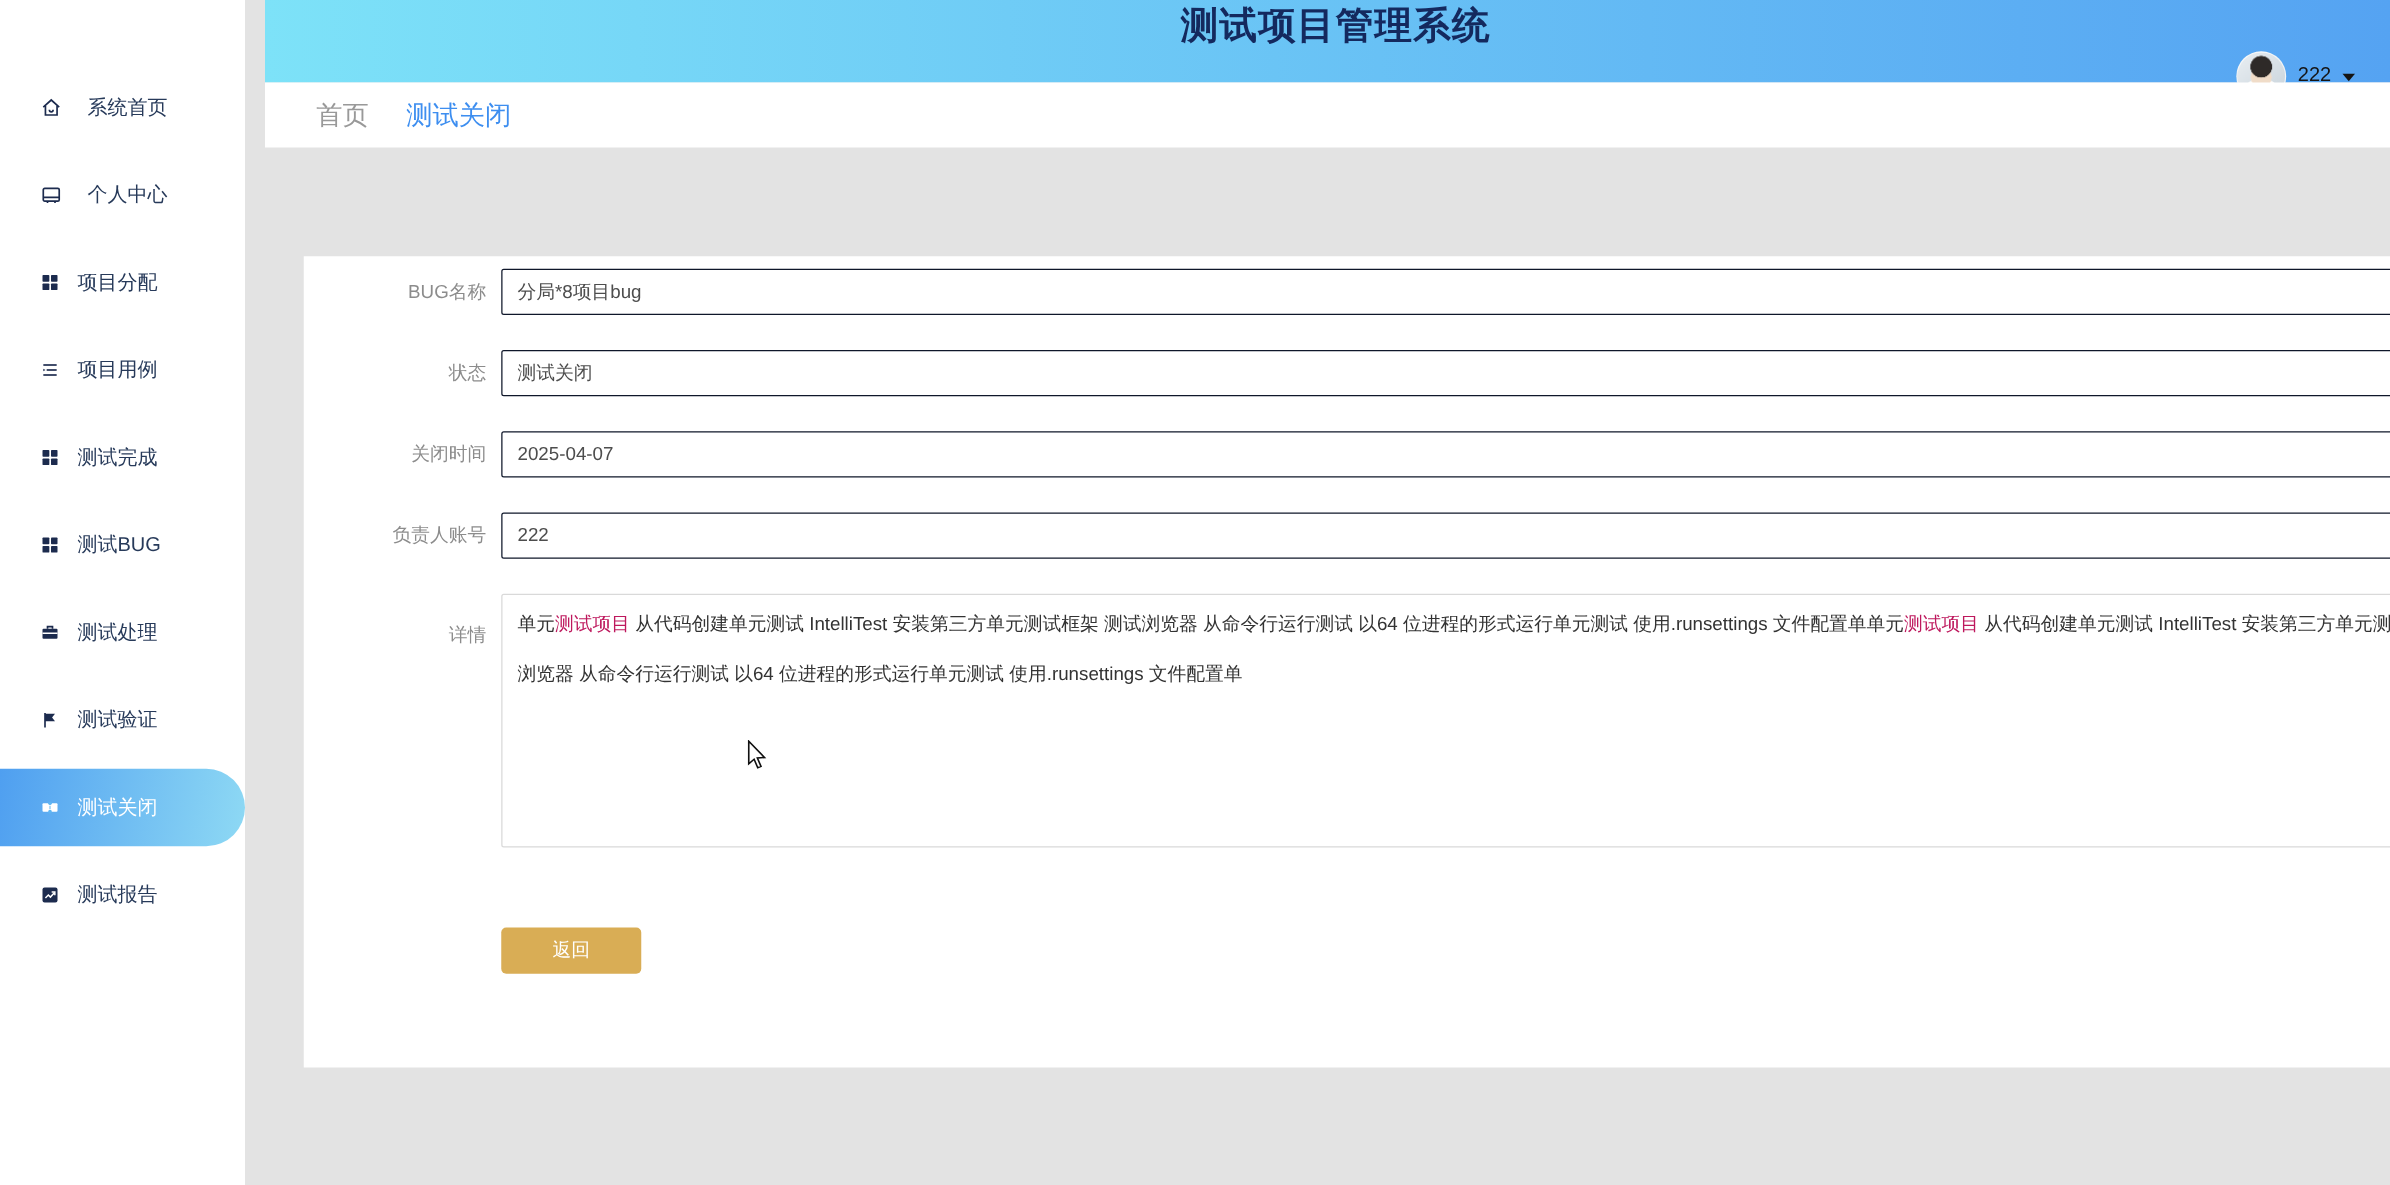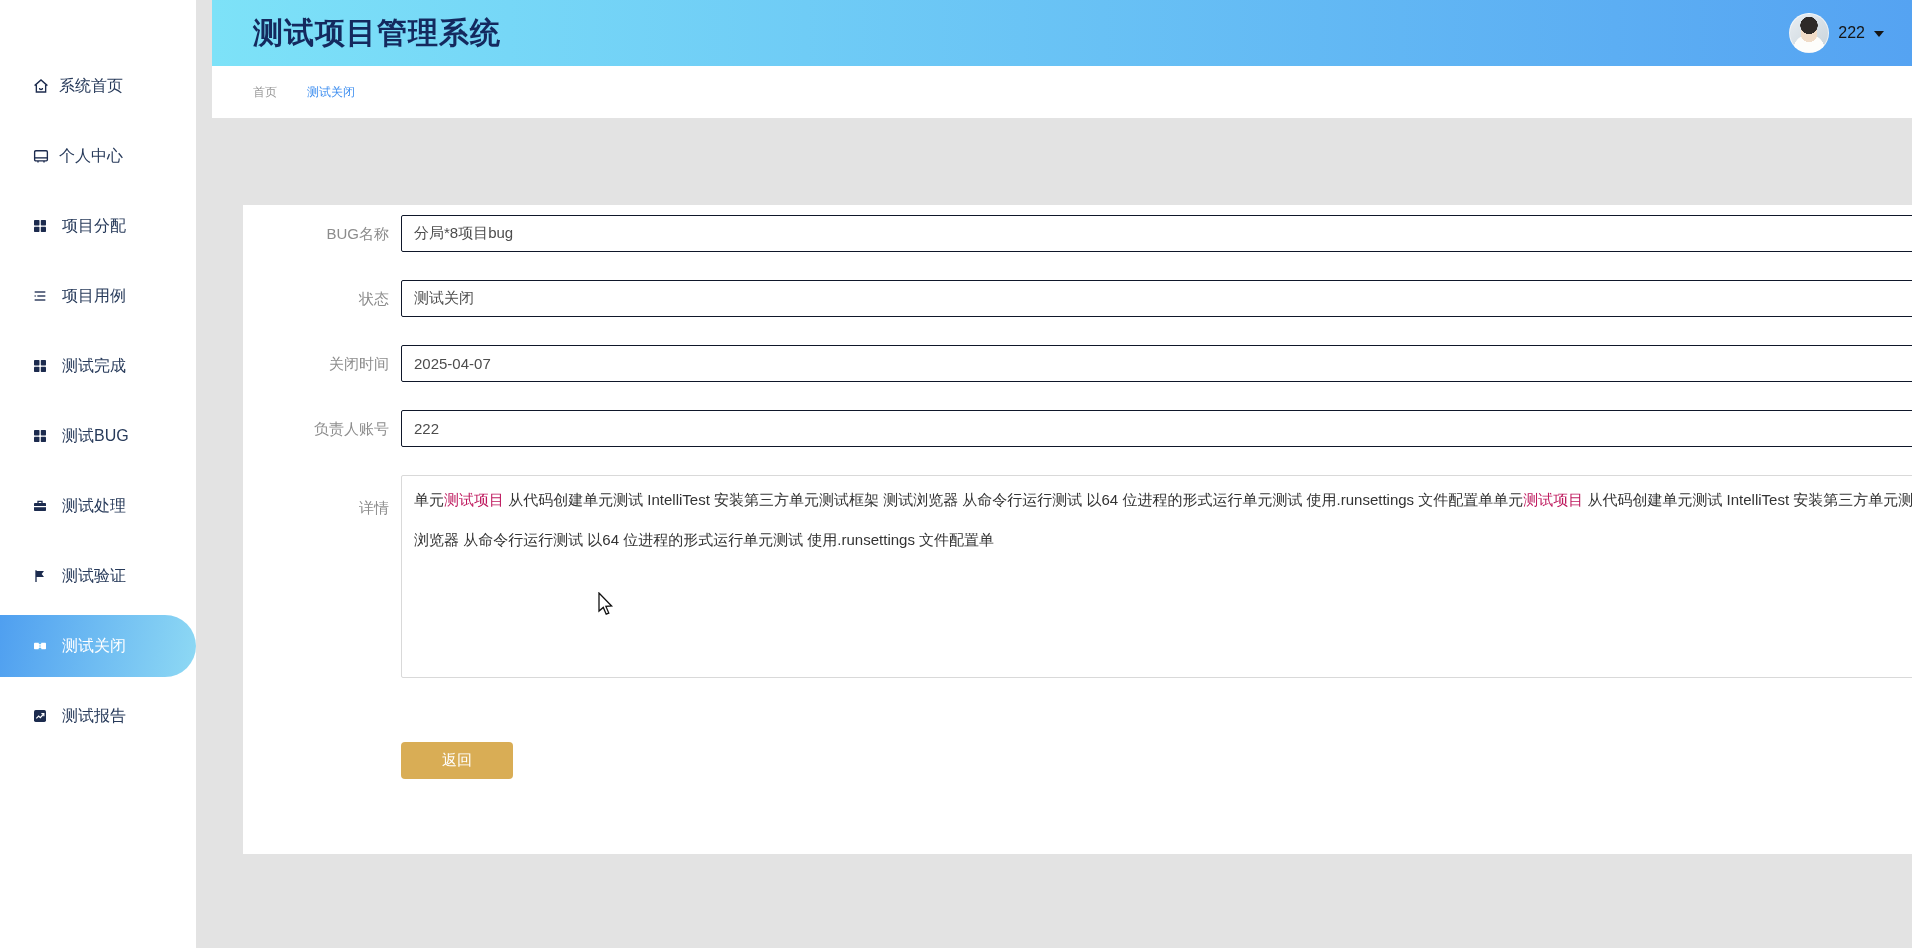--- a/index.html
+++ b/index.html
@@ -46,6 +46,7 @@
     background:linear-gradient(90deg,#7de2f8 0%,#55a3f2 100%);
     display:flex; align-items:center;
     padding:0 28px 0 41px;
+    flex-direction:column;
   }
   .topbar h1 {
     margin:0; font-size:30px; font-weight:bold;

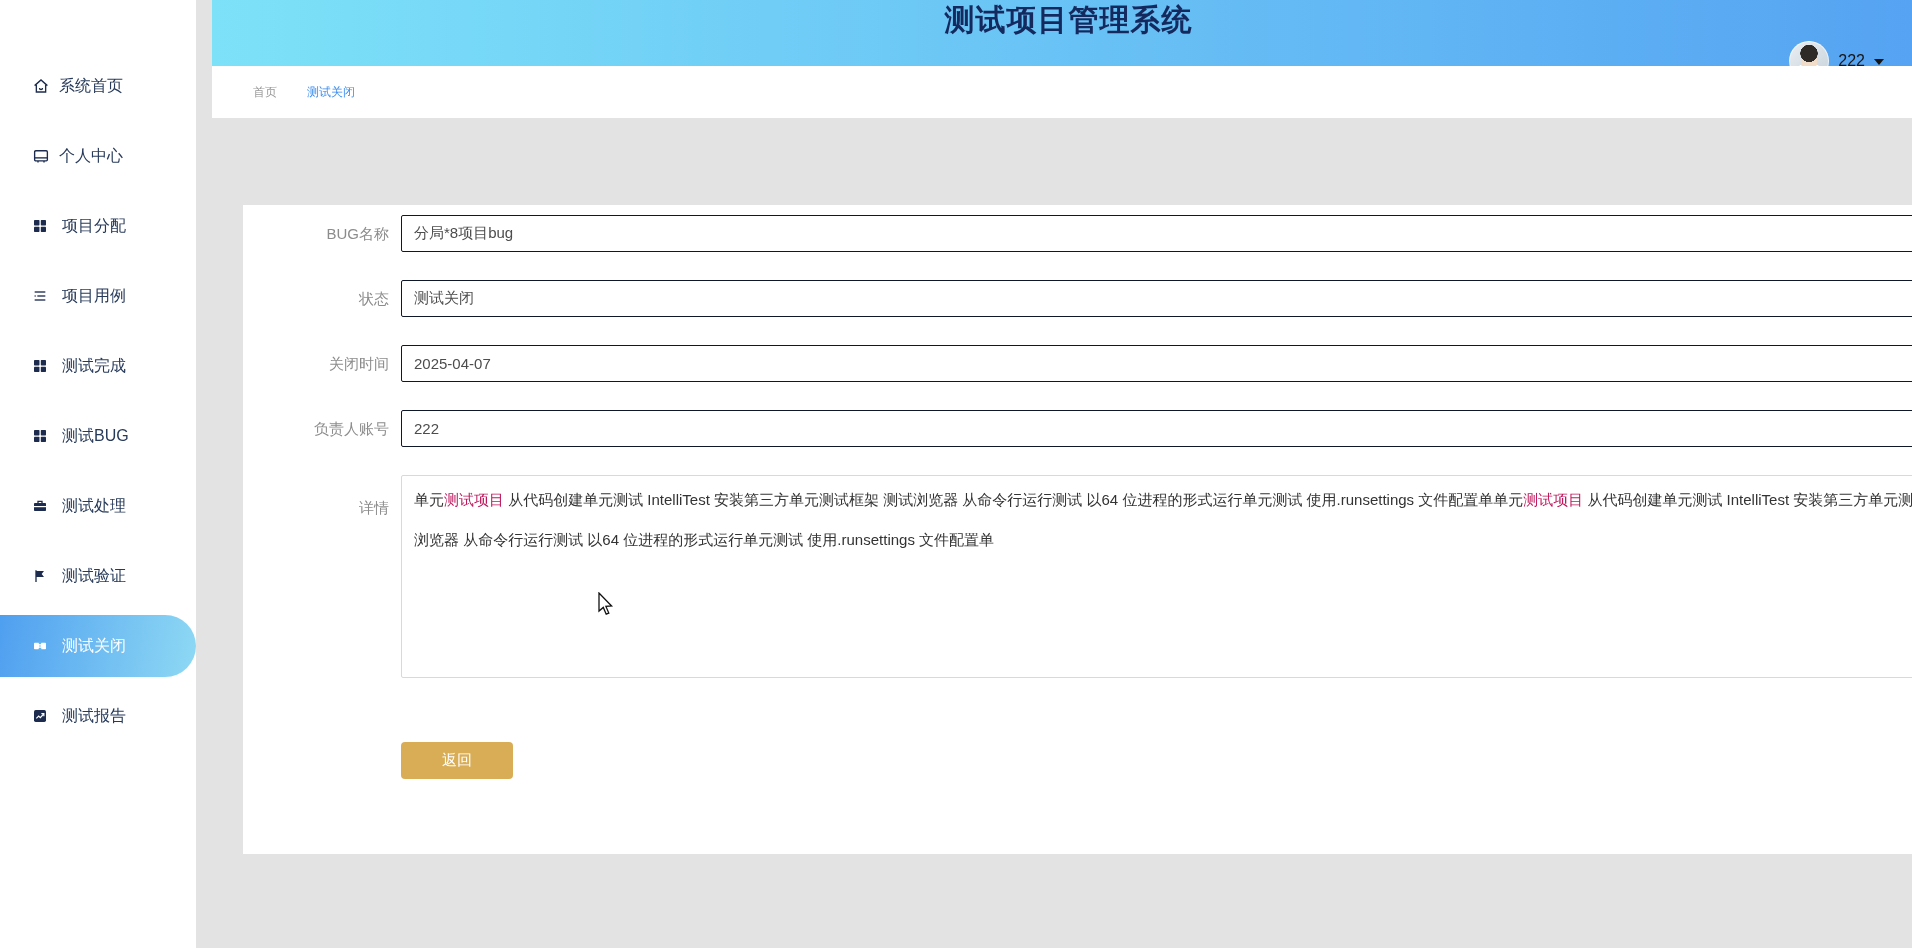--- a/index.html
+++ b/index.html
@@ -22,7 +22,7 @@
   .side-item {
     height:70px;
     display:flex; align-items:center;
-    padding-left:32px; gap:9px;
+    padding-left:32px; gap:20px;
     font-size:16px; color:#273a5a;
     cursor:pointer; white-space:nowrap;
   }

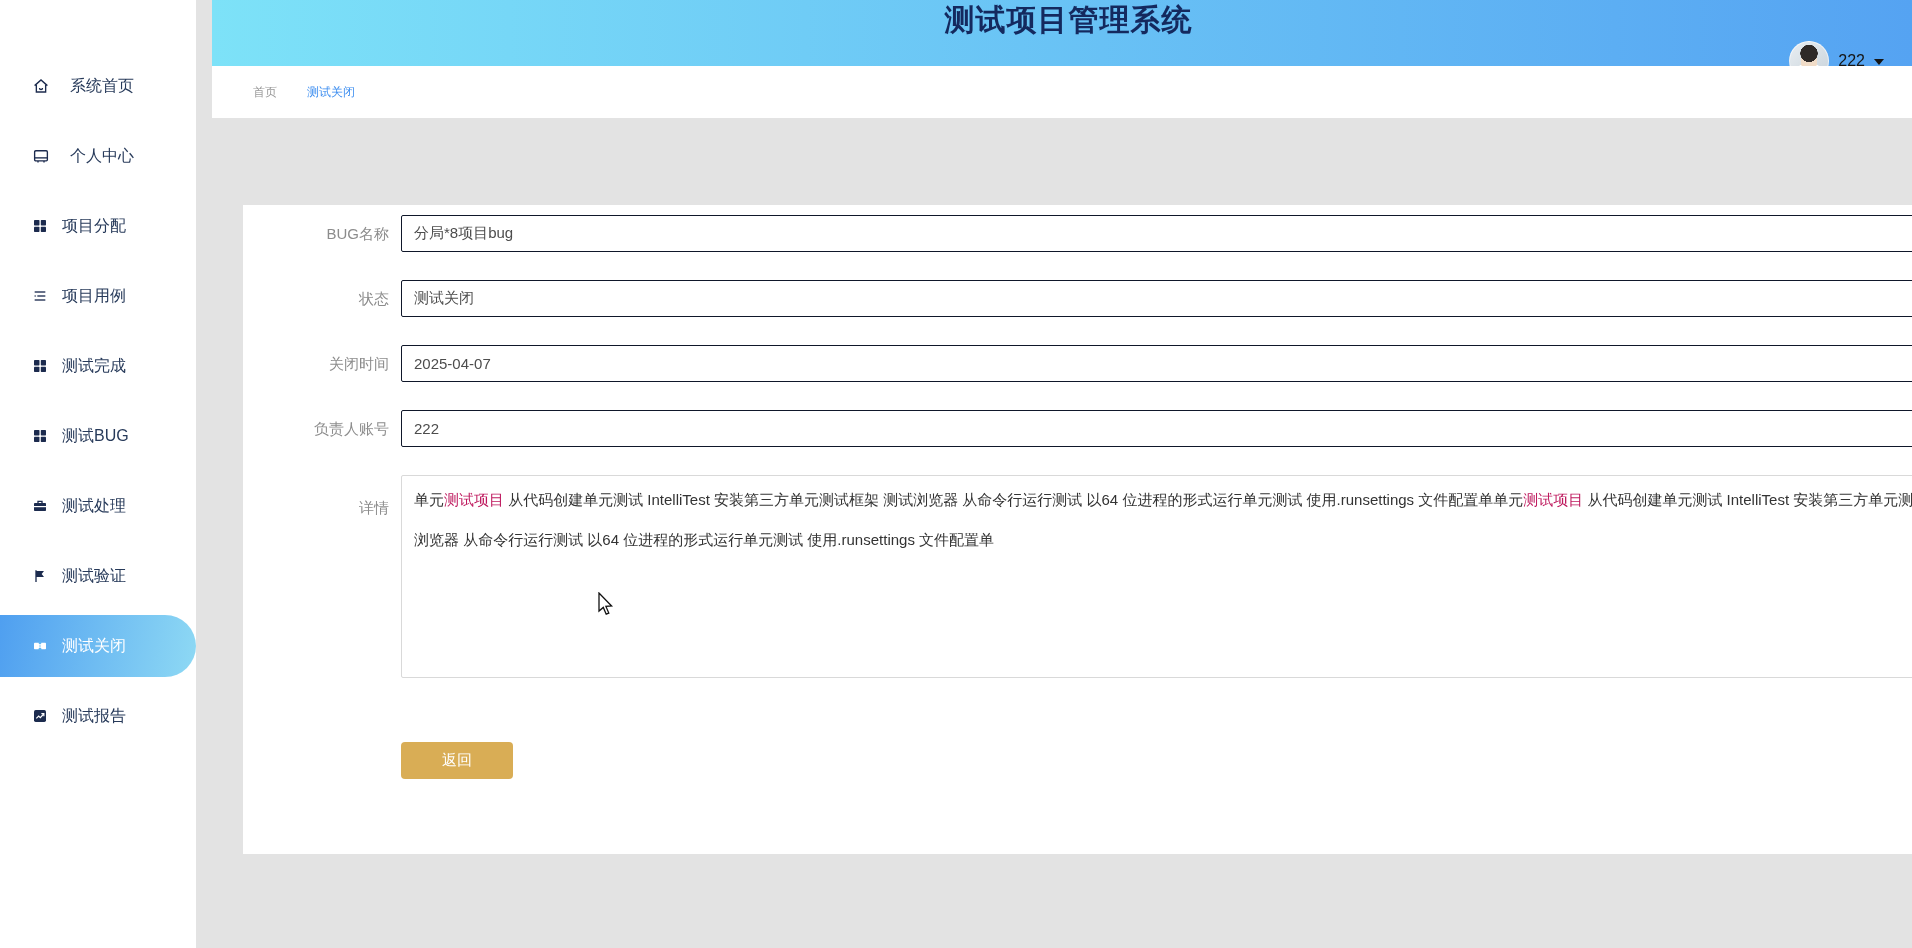--- a/index.html
+++ b/index.html
@@ -75,7 +75,7 @@
     display:flex; align-items:center;
     padding-left:41px; gap:30px;
   }
-  .tab { font-size:12px; color:#999999; cursor:pointer; }
+  .tab { font-size:21px; color:#999999; cursor:pointer; }
   .tab.active { color:#3d8ef0; }
 
   

